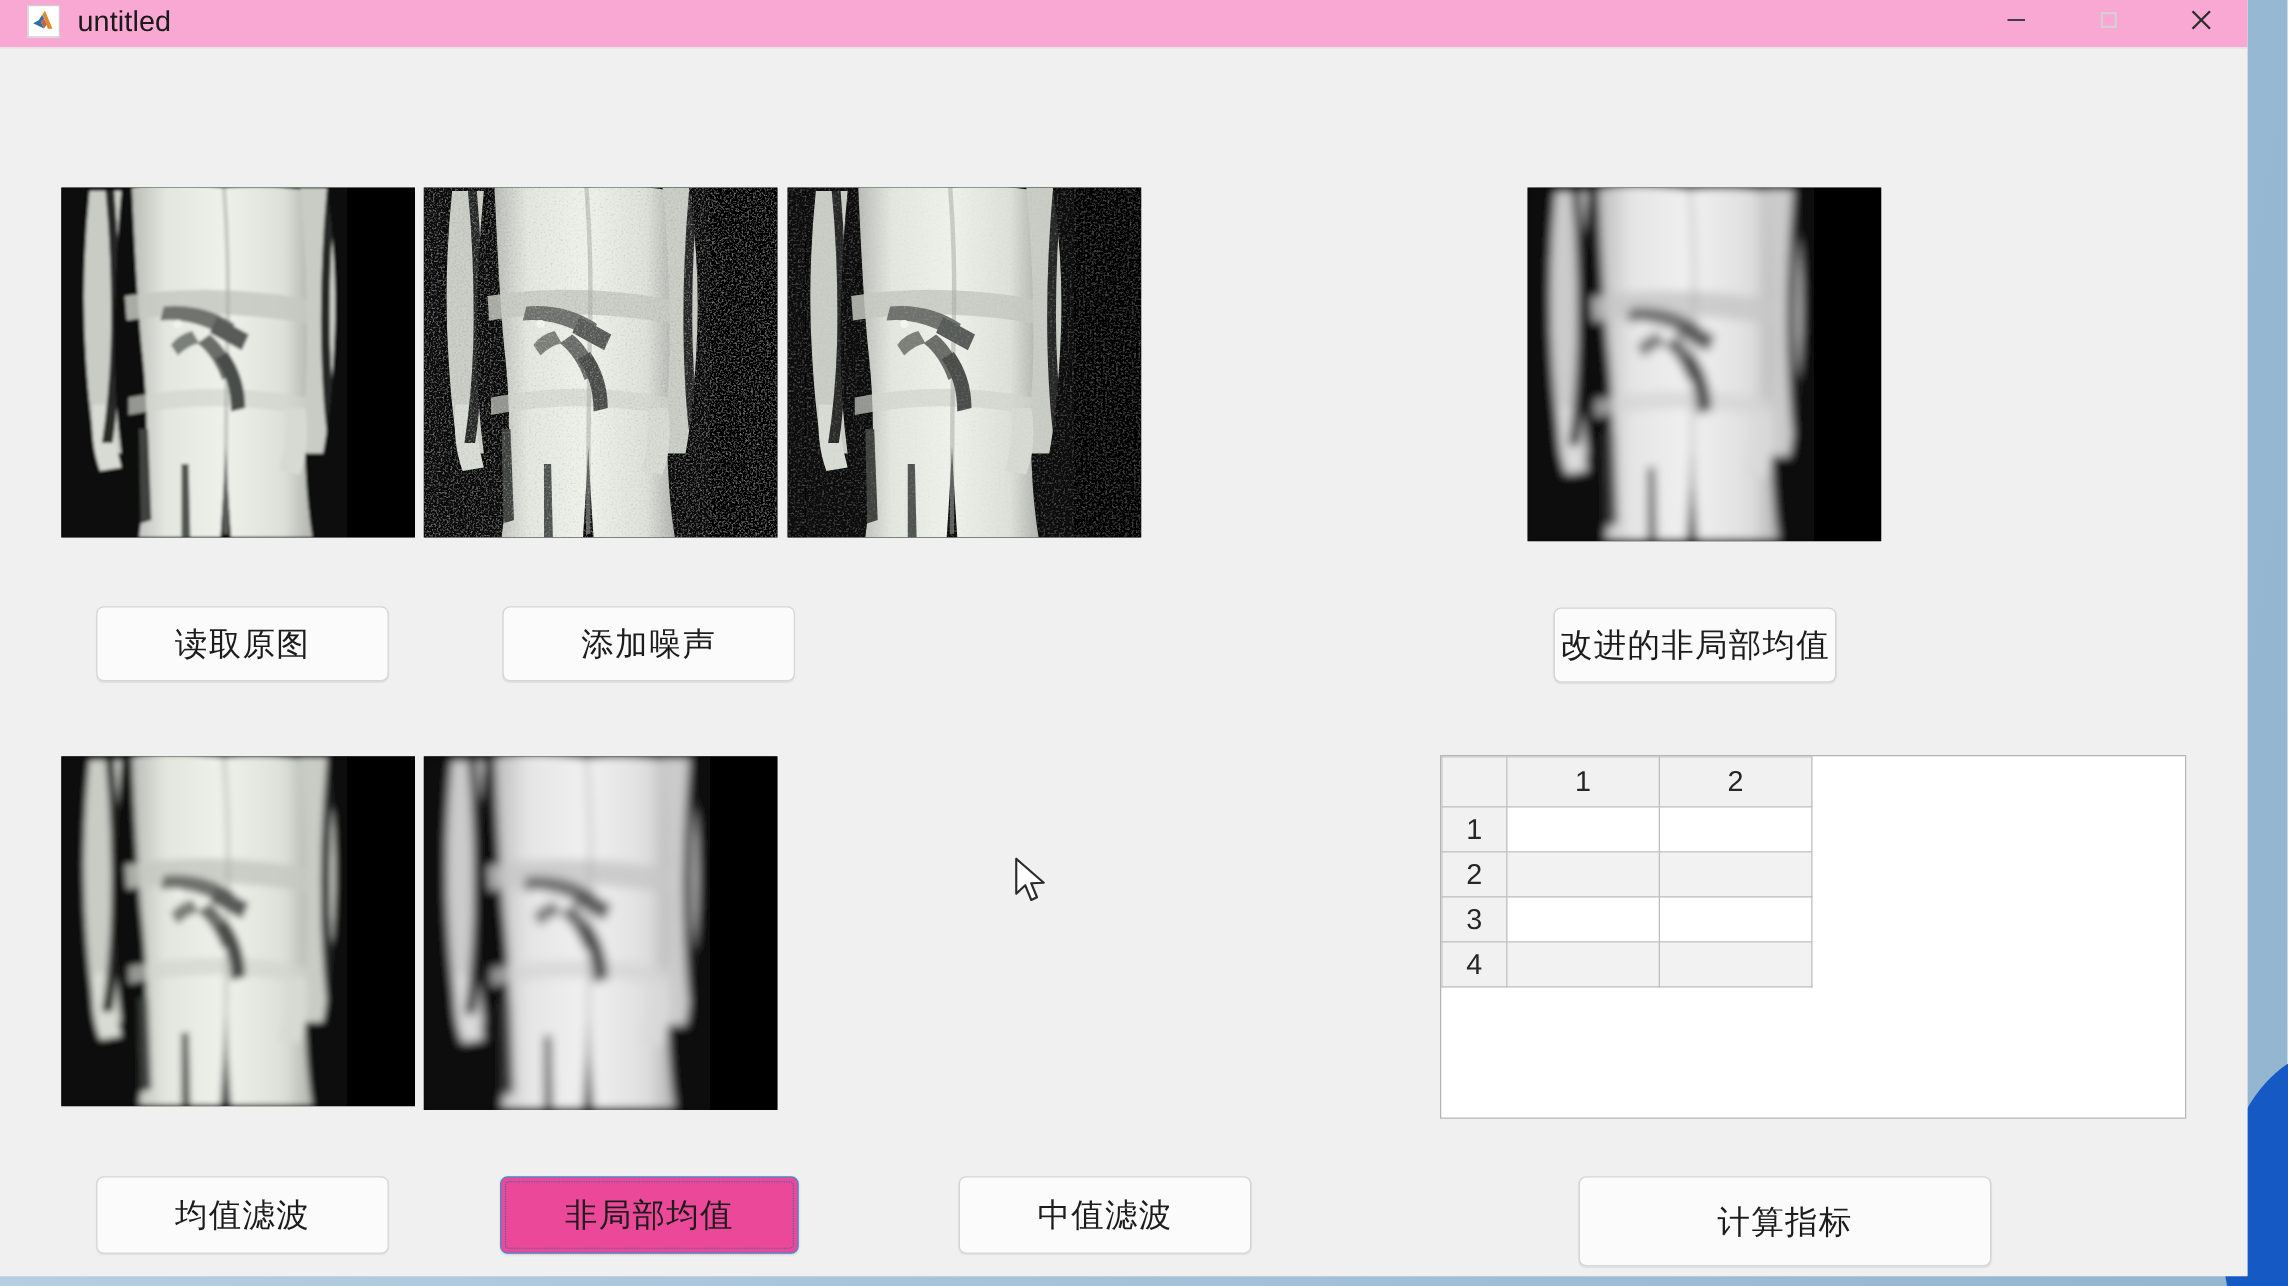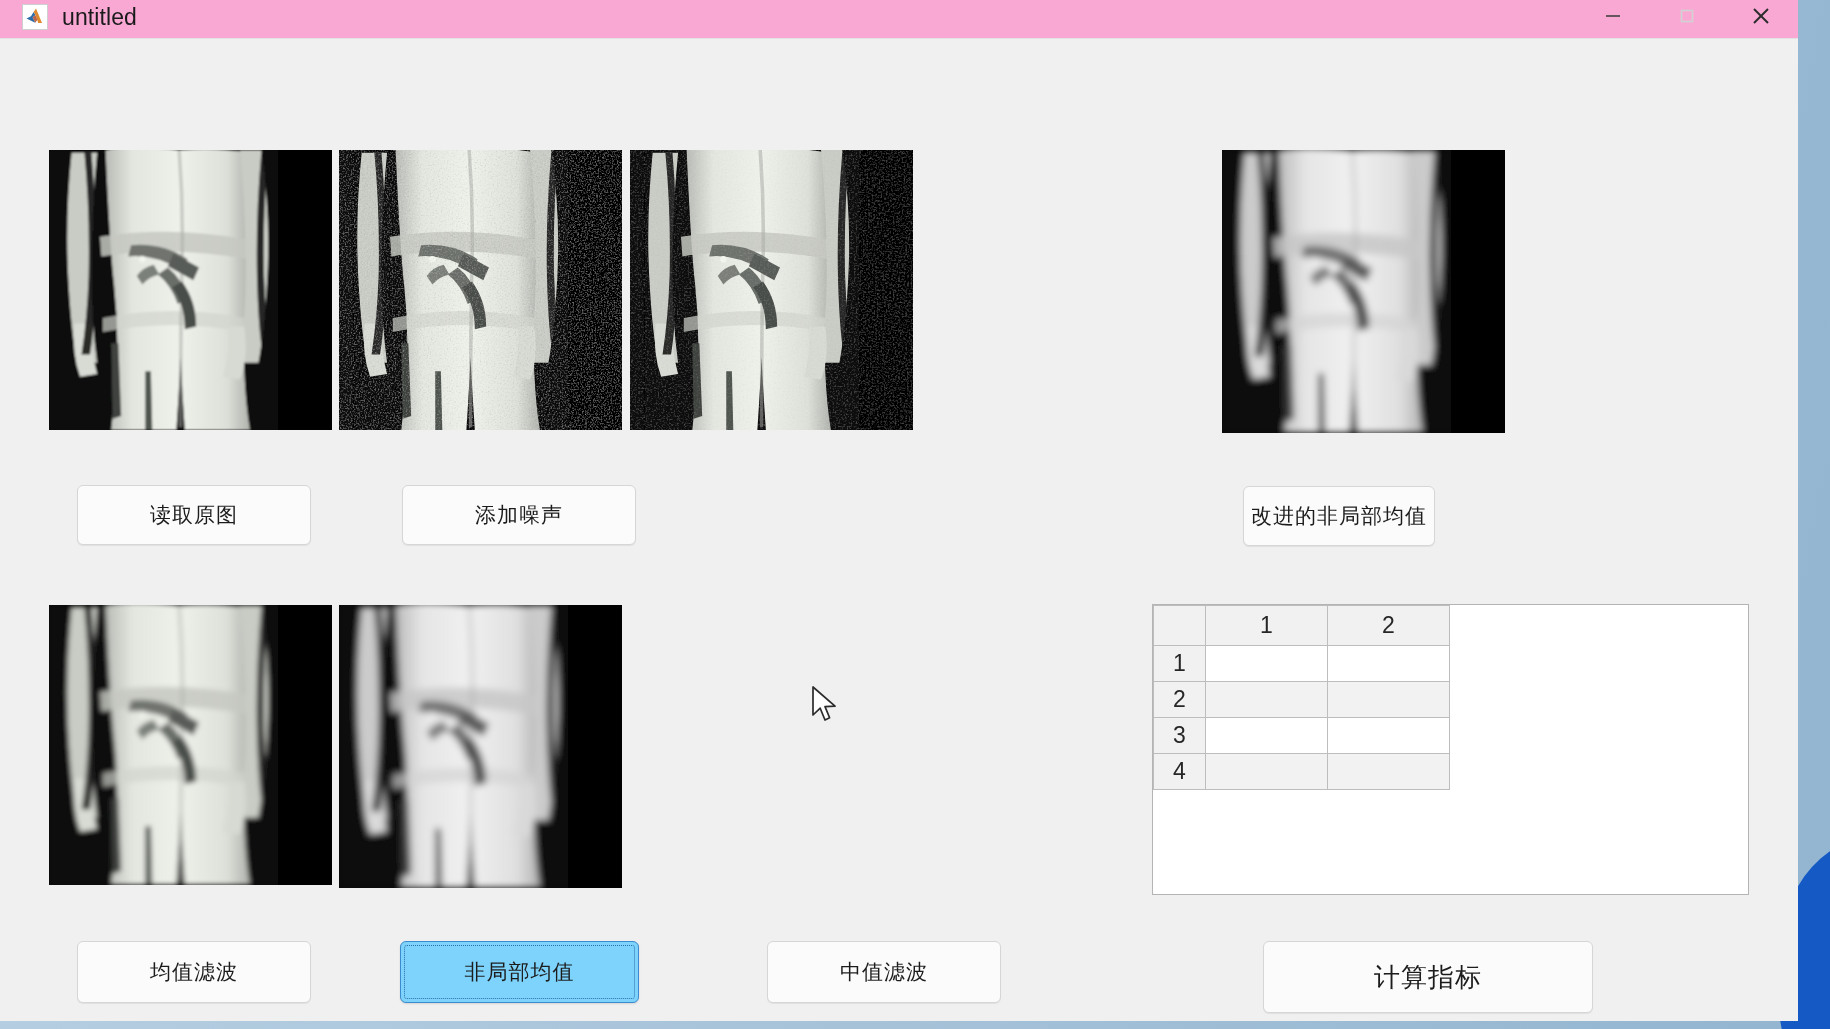--- a/index.html
+++ b/index.html
@@ -106,7 +106,7 @@
     border-radius: 6px;
     box-shadow: 0 1px 1px rgba(0,0,0,.07);
     display: flex; align-items: center; justify-content: center;
-    font-size: 21px;
+    font-size: 26px;
     color: #1c1c1c;
     letter-spacing: 1px;
     cursor: default;

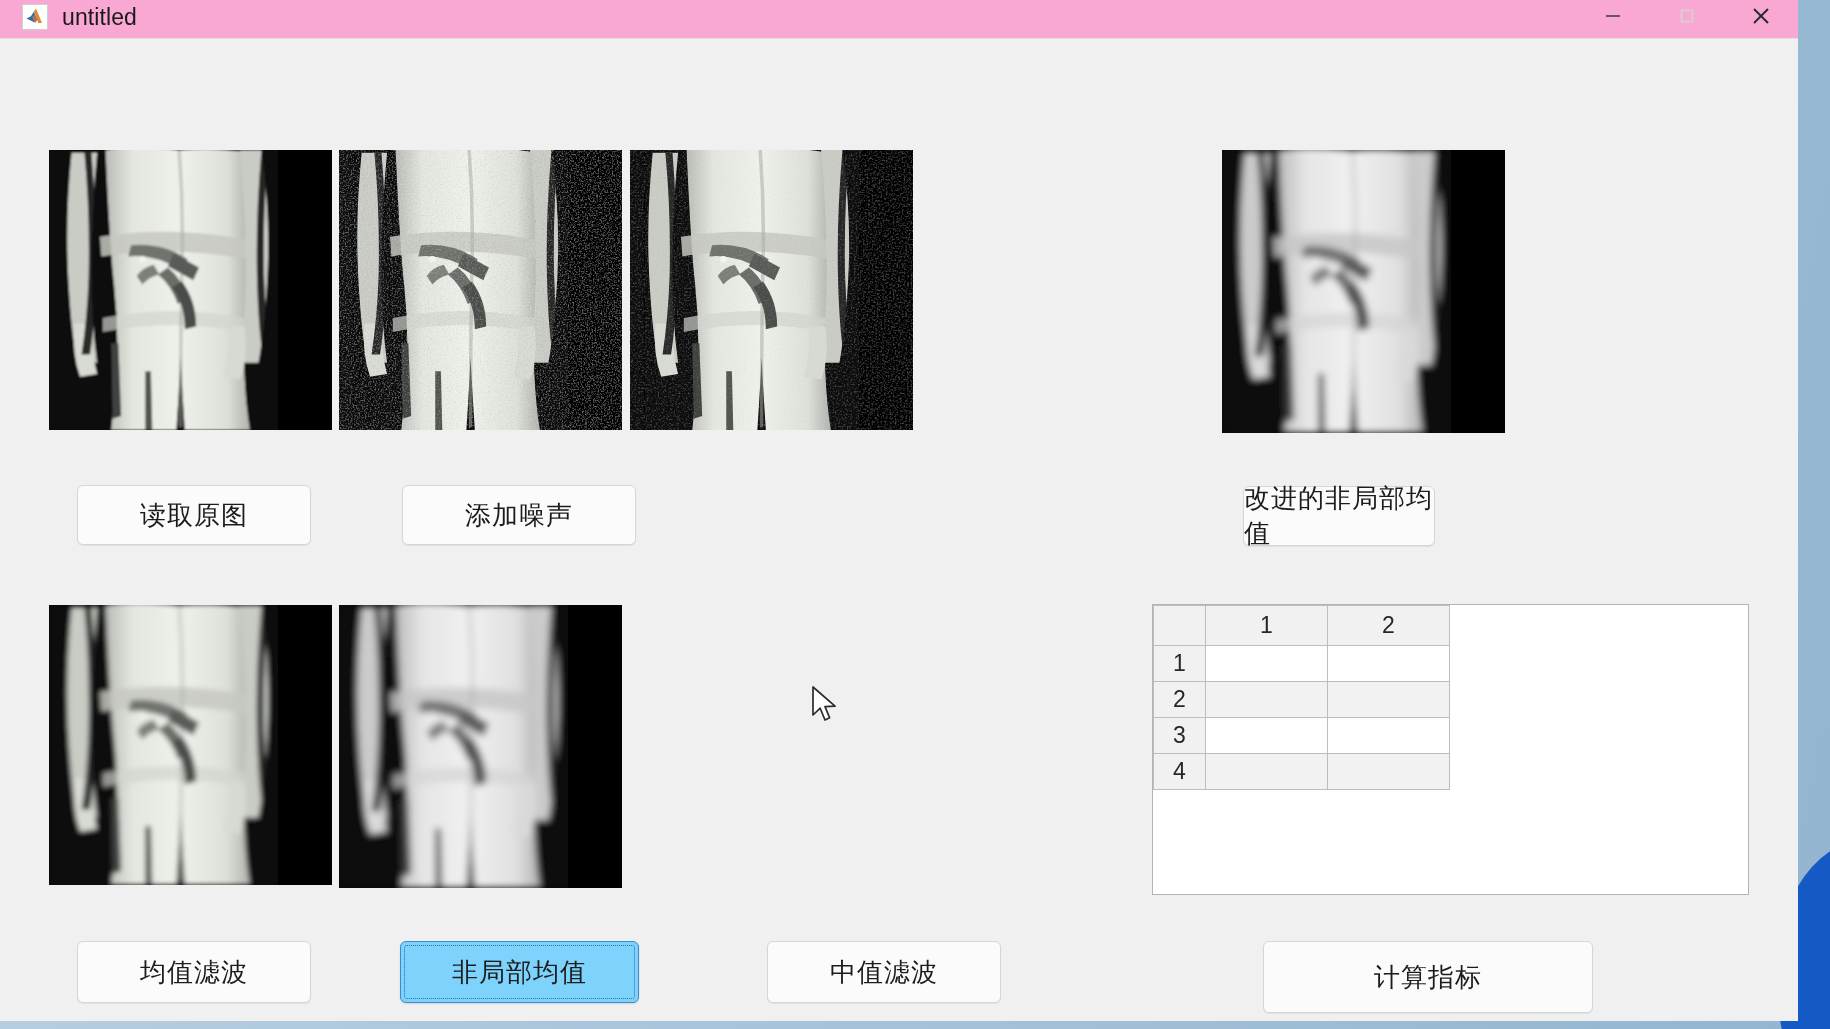--- a/index.html
+++ b/index.html
@@ -371,7 +371,7 @@
     <div class="pbtn" style="left:402px; top:446px; width:234px; height:60px;">添加噪声</div>
 
 
-    <div class="pbtn" style="left:1243px; top:447px; width:192px; height:60px;">改进的非局部均值</div>
+    <div class="pbtn" style="left:1243px; top:447px; width:226px; height:60px;">改进的非局部均值</div>
 
     <div class="pbtn" style="left:77px; top:902px; width:234px; height:62px;">均值滤波</div>
 

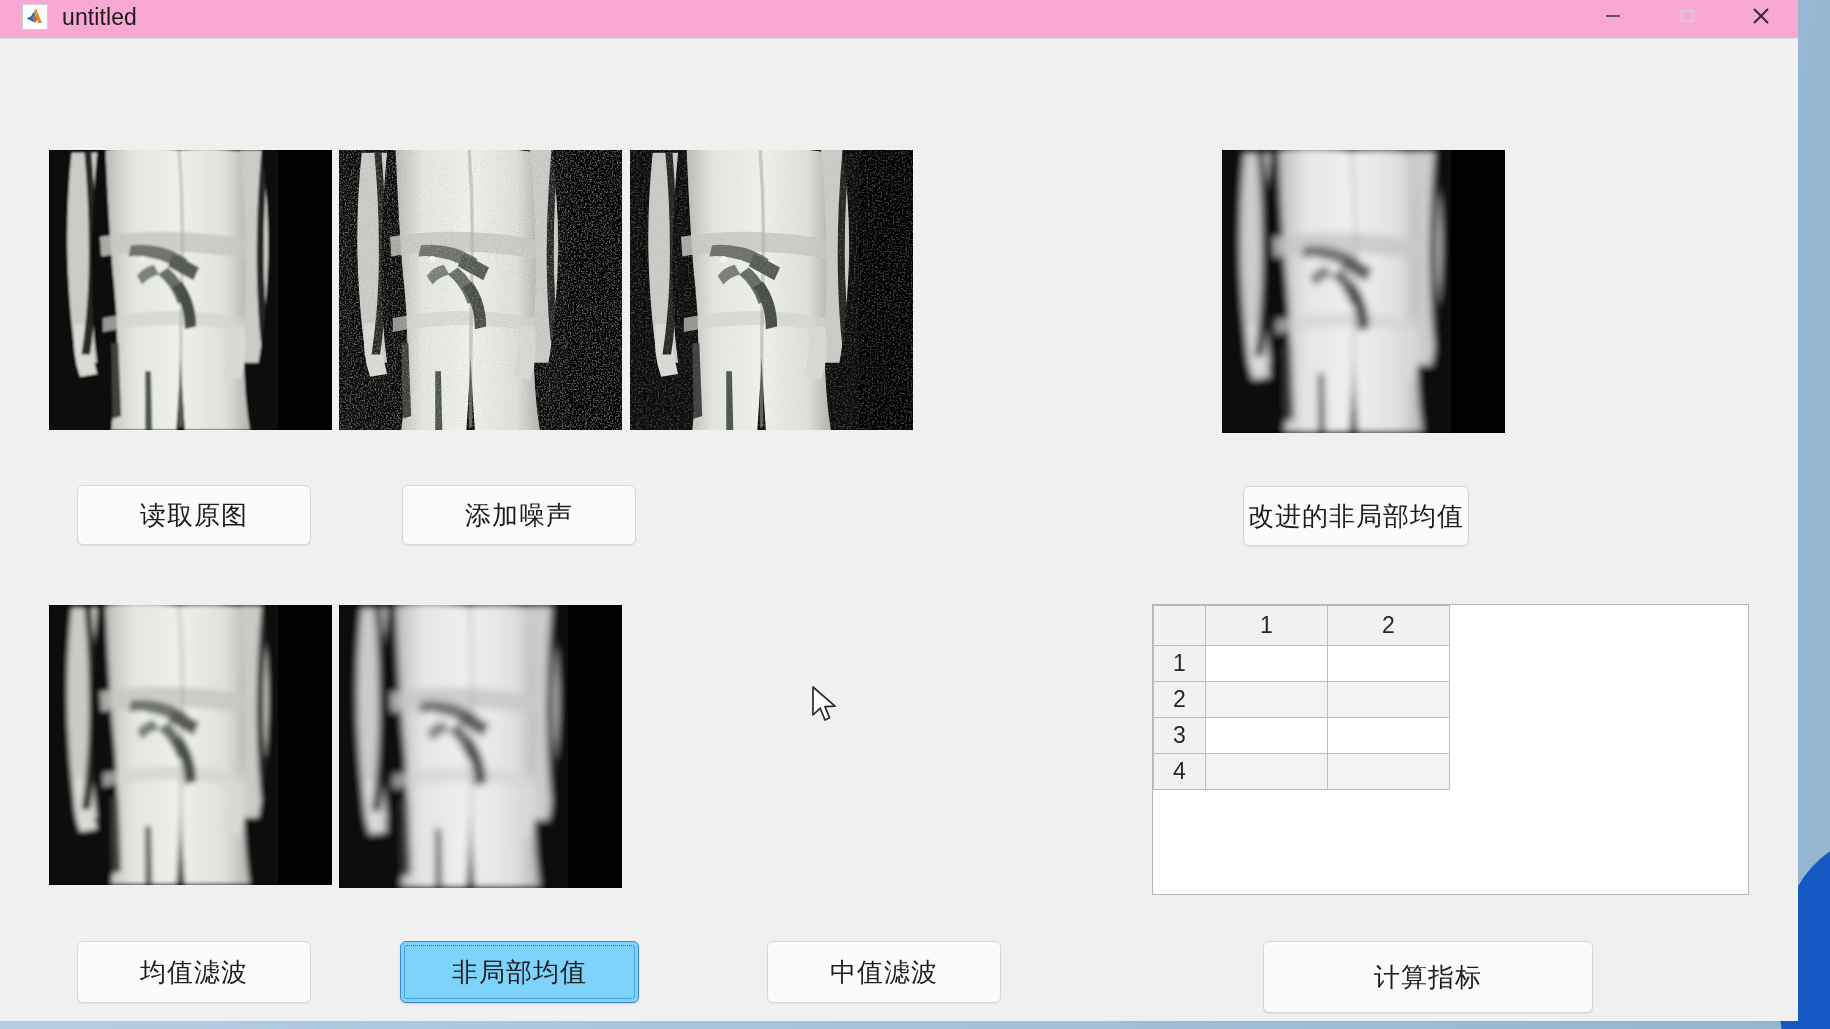--- a/index.html
+++ b/index.html
@@ -113,7 +113,7 @@
     user-select: none;
   }
   .pbtn.focused {
-    background: #7dd3fc;
+    background: #ec4899;
     border: 1px solid #3c8bd0;
     box-shadow: 0 1px 2px rgba(0,0,0,.12);
   }

